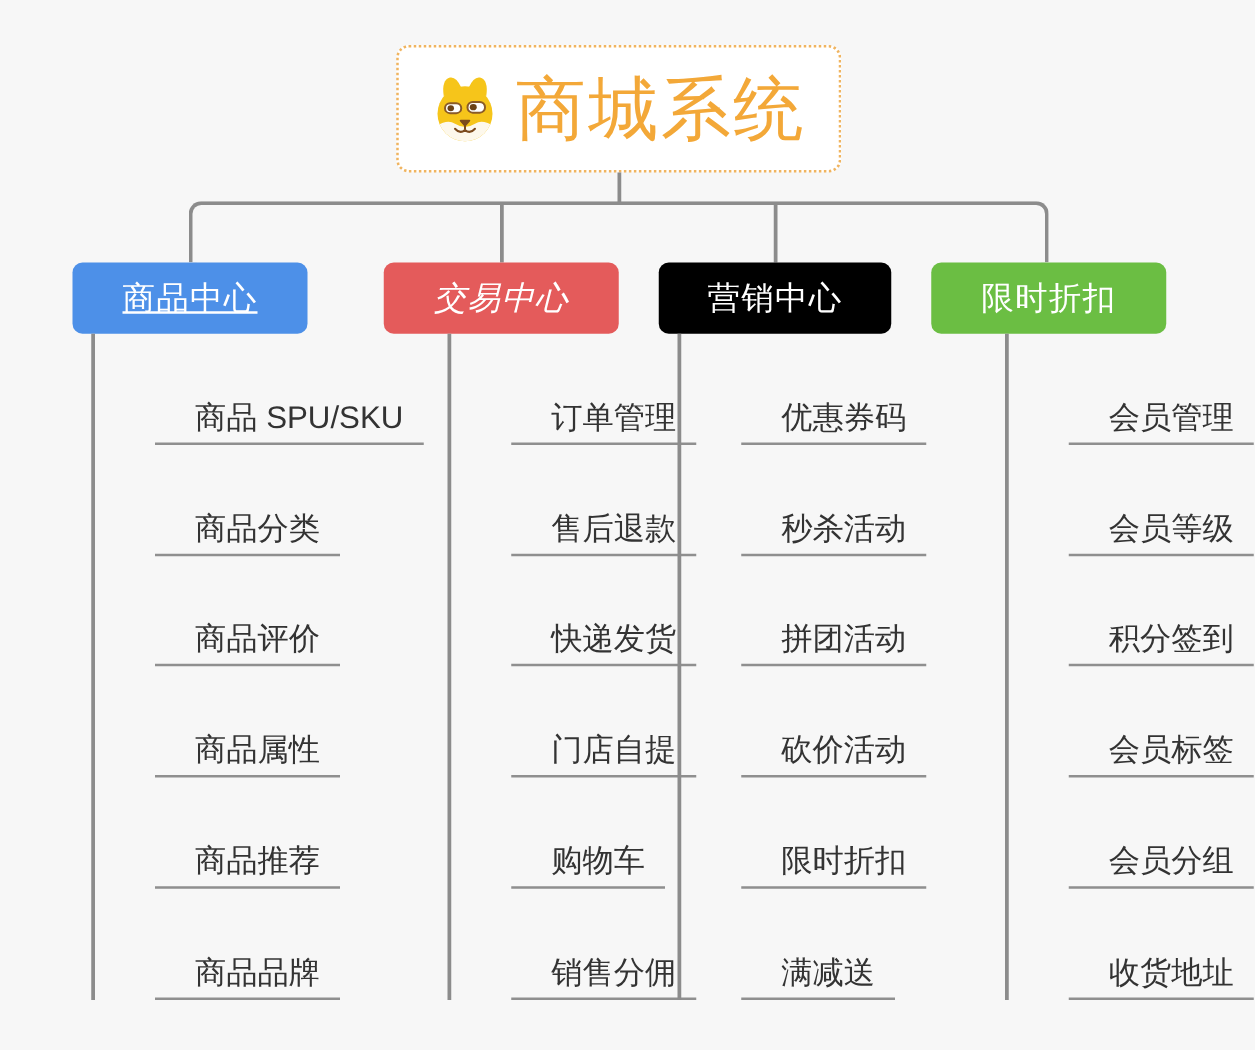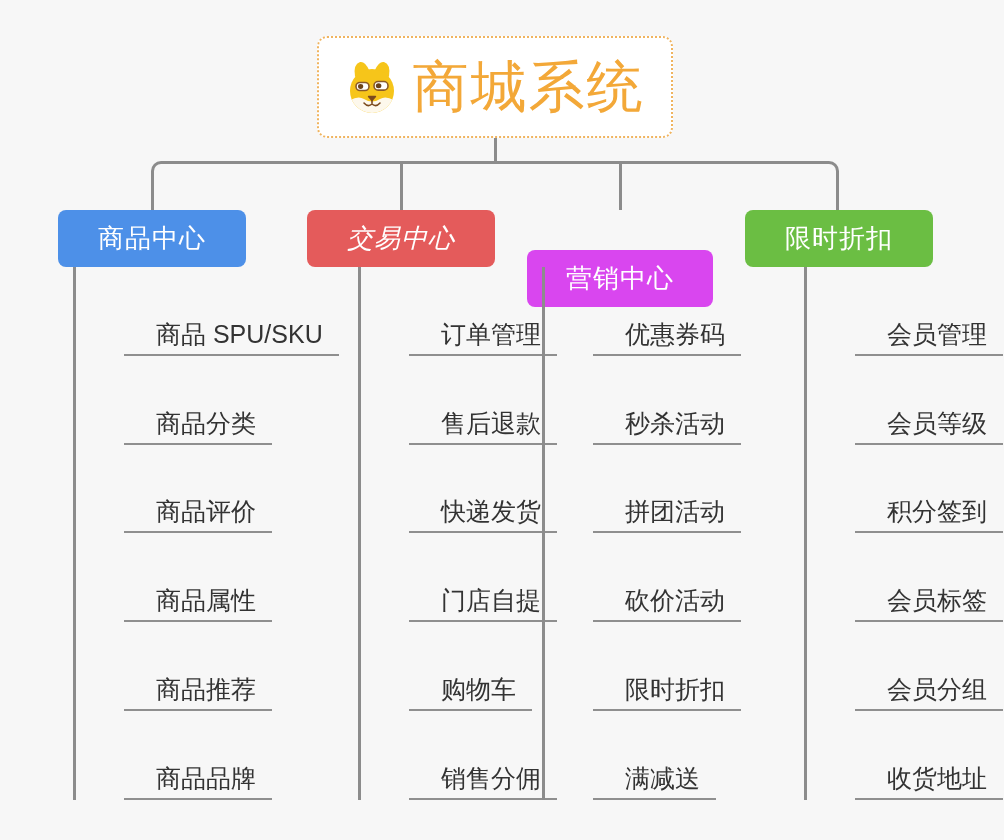--- a/index.html
+++ b/index.html
@@ -104,7 +104,7 @@
   <div class="conn drop-2"></div>
   <div class="conn drop-3"></div>
 
-  <div class="branch-box bb0" style="background-color: rgb(77, 144, 232);">商品中心</div>
+  <div class="branch-box bb0" style="background-color: rgb(77, 144, 232); text-decoration: underline;">商品中心</div>
   <div class="branch-box bb1" style="background-color: rgb(228, 91, 91); font-style: italic;">交易中心</div>
   <div class="branch-box bb2" style="background-color: #d946ef; margin-top: 40px;">营销中心</div>
   <div class="branch-box bb3" style="background-color: rgb(107, 190, 67);">限时折扣</div>

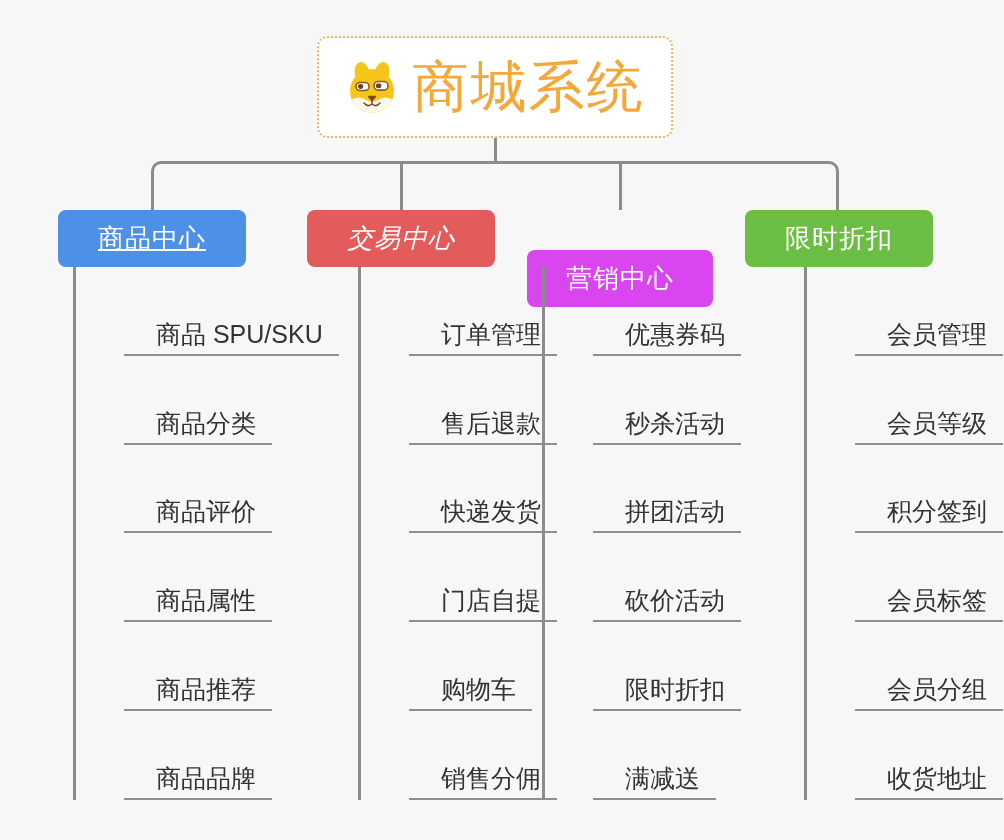--- a/index.html
+++ b/index.html
@@ -106,7 +106,7 @@
 
   <div class="branch-box bb0" style="background-color: rgb(77, 144, 232); text-decoration: underline;">商品中心</div>
   <div class="branch-box bb1" style="background-color: rgb(228, 91, 91); font-style: italic;">交易中心</div>
-  <div class="branch-box bb2" style="background-color: #d946ef; margin-top: 40px;">营销中心</div>
+  <div class="branch-box bb2" style="background-color: #000000;">营销中心</div>
   <div class="branch-box bb3" style="background-color: rgb(107, 190, 67);">限时折扣</div>
 
   <div class="column col0">

